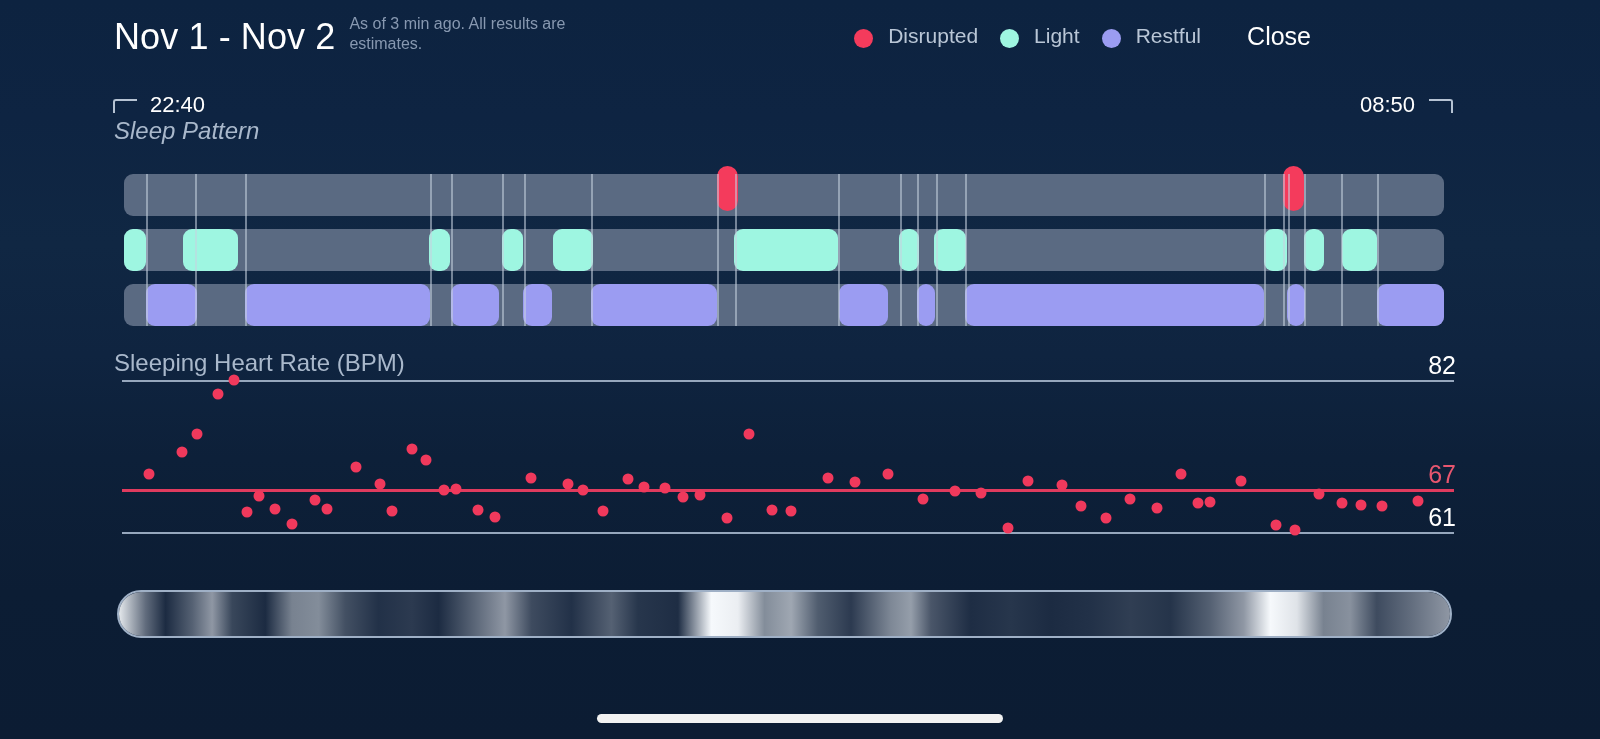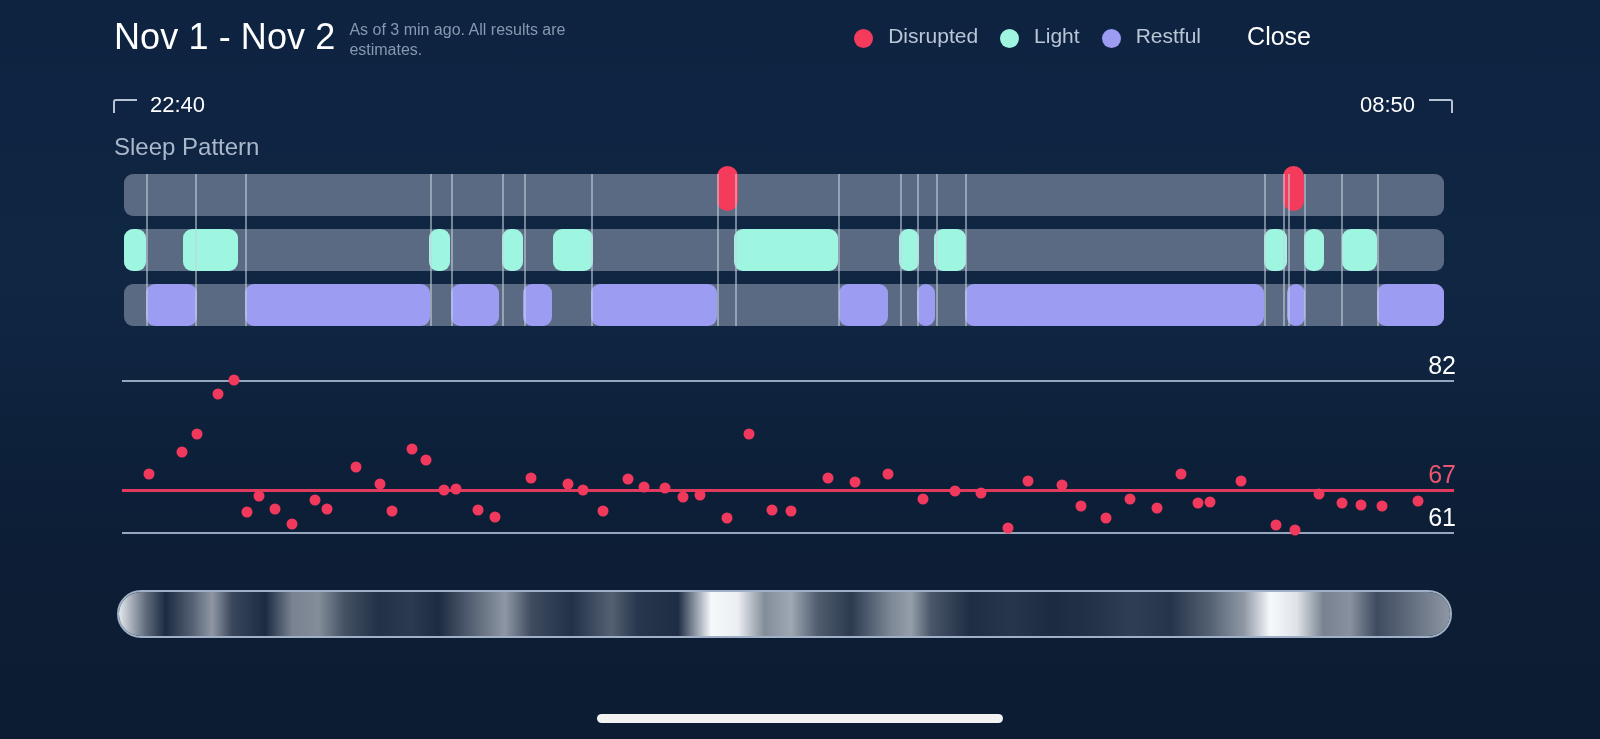--- a/index.html
+++ b/index.html
@@ -55,7 +55,6 @@
   }
   #subtitle {
     margin-left: 14px;
-    margin-top: 6px;
     font-size: 16px;
     line-height: 20px;
     color: #8798b0;

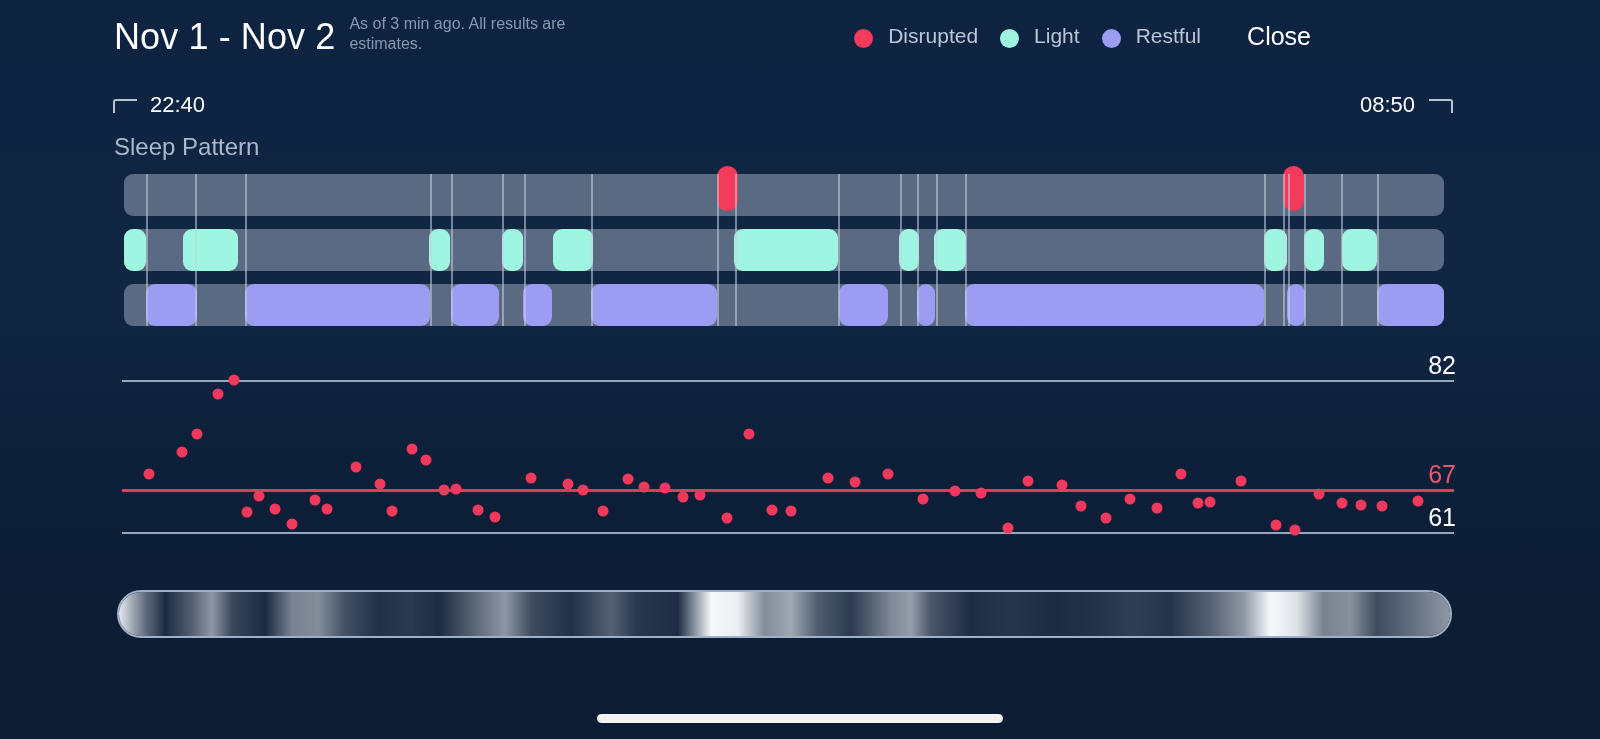--- a/index.html
+++ b/index.html
@@ -143,7 +143,7 @@
     color: #a9b8cb;
     white-space: nowrap;
   }
-  #label-sleep-pattern { top: 133px; }
+  #label-sleep-pattern { top: 117px; font-style: italic; }
   #label-heart-rate    { top: 349px; }
   #label-sleep-activity{ top: 550px; }
 

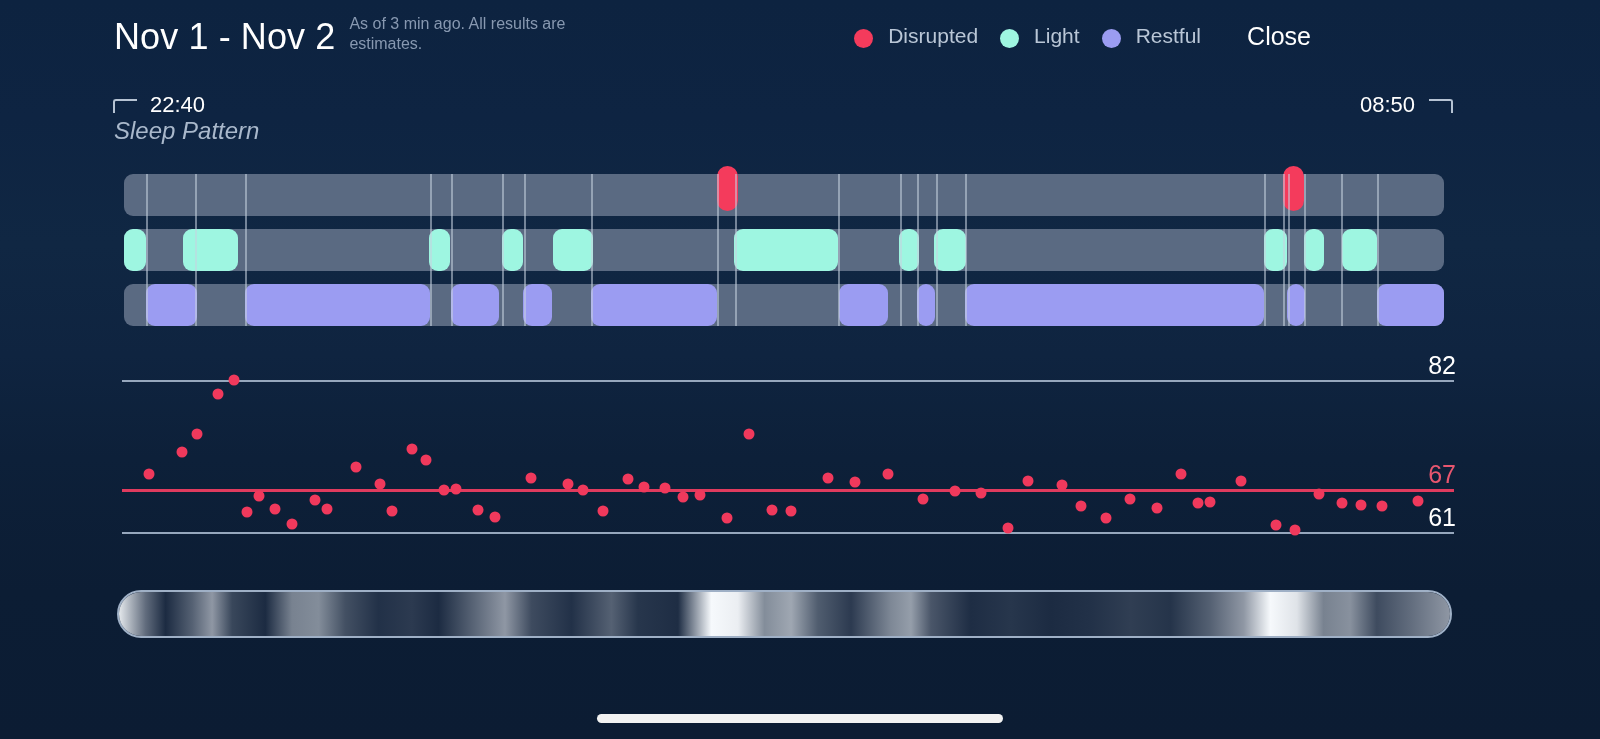--- a/index.html
+++ b/index.html
@@ -333,6 +333,7 @@
   </div>
 
   <div class="section-label" id="label-sleep-pattern">Sleep Pattern</div>
+  <div class="section-label" id="label-heart-rate">Sleeping Heart Rate (BPM)</div>
 
   <div id="sleep-pattern">
     <div class="track" id="track-disrupted"></div>

